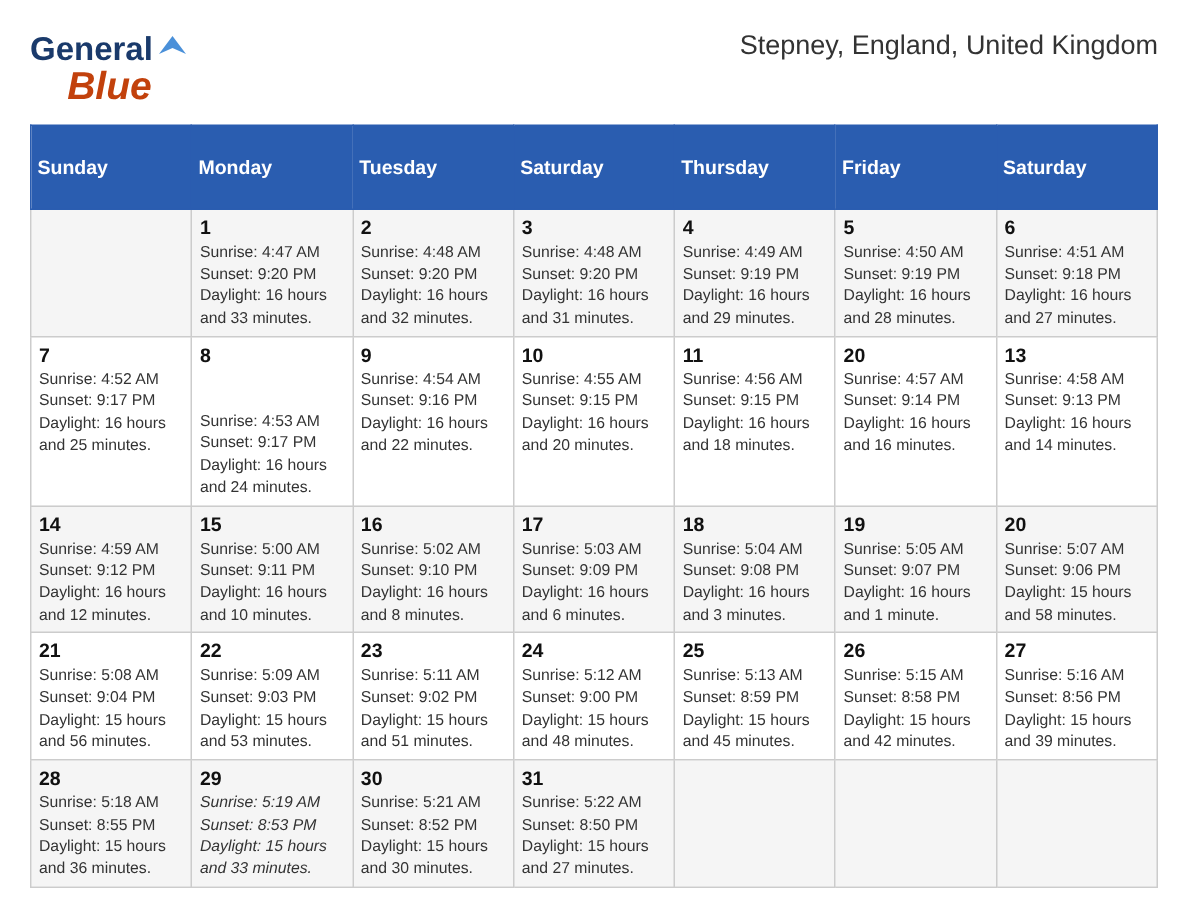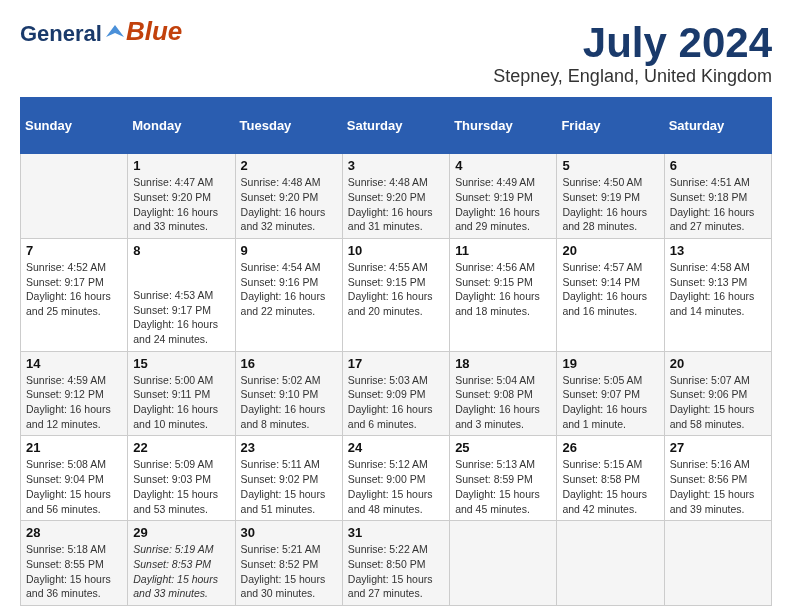--- a/index.html
+++ b/index.html
@@ -18,7 +18,7 @@
     }
     .logo {
       display: flex;
-      flex-direction: row;
+      flex-direction: column;
       align-items: center;
     }
     .title-area {

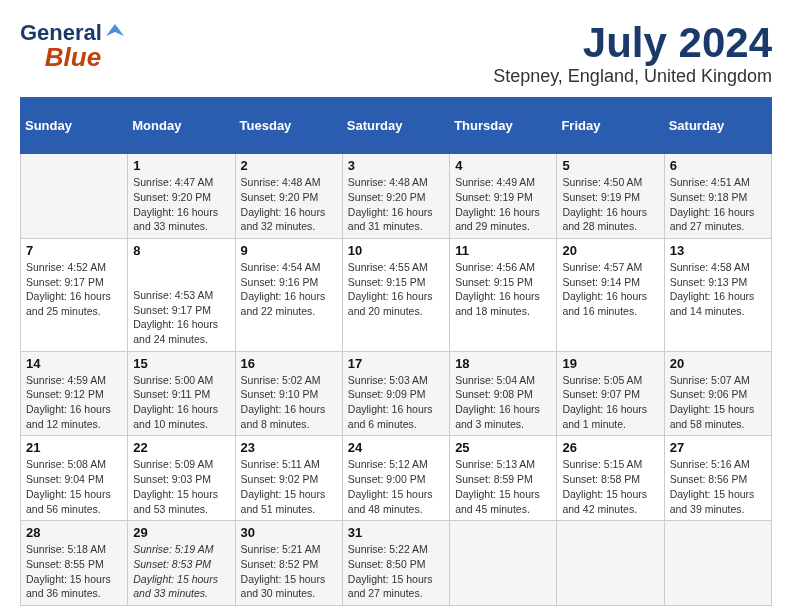--- a/index.html
+++ b/index.html
@@ -89,7 +89,6 @@
     <span style="font-size:26px; font-weight:bold; color:#c2410c; margin-top:-4px;font-style:italic;">Blue</span>
   </div>
   <div class="title-area">
-    <div class="month-title">July 2024</div>
     <div class="location-title">Stepney, England, United Kingdom</div>
   </div>
 </div>

